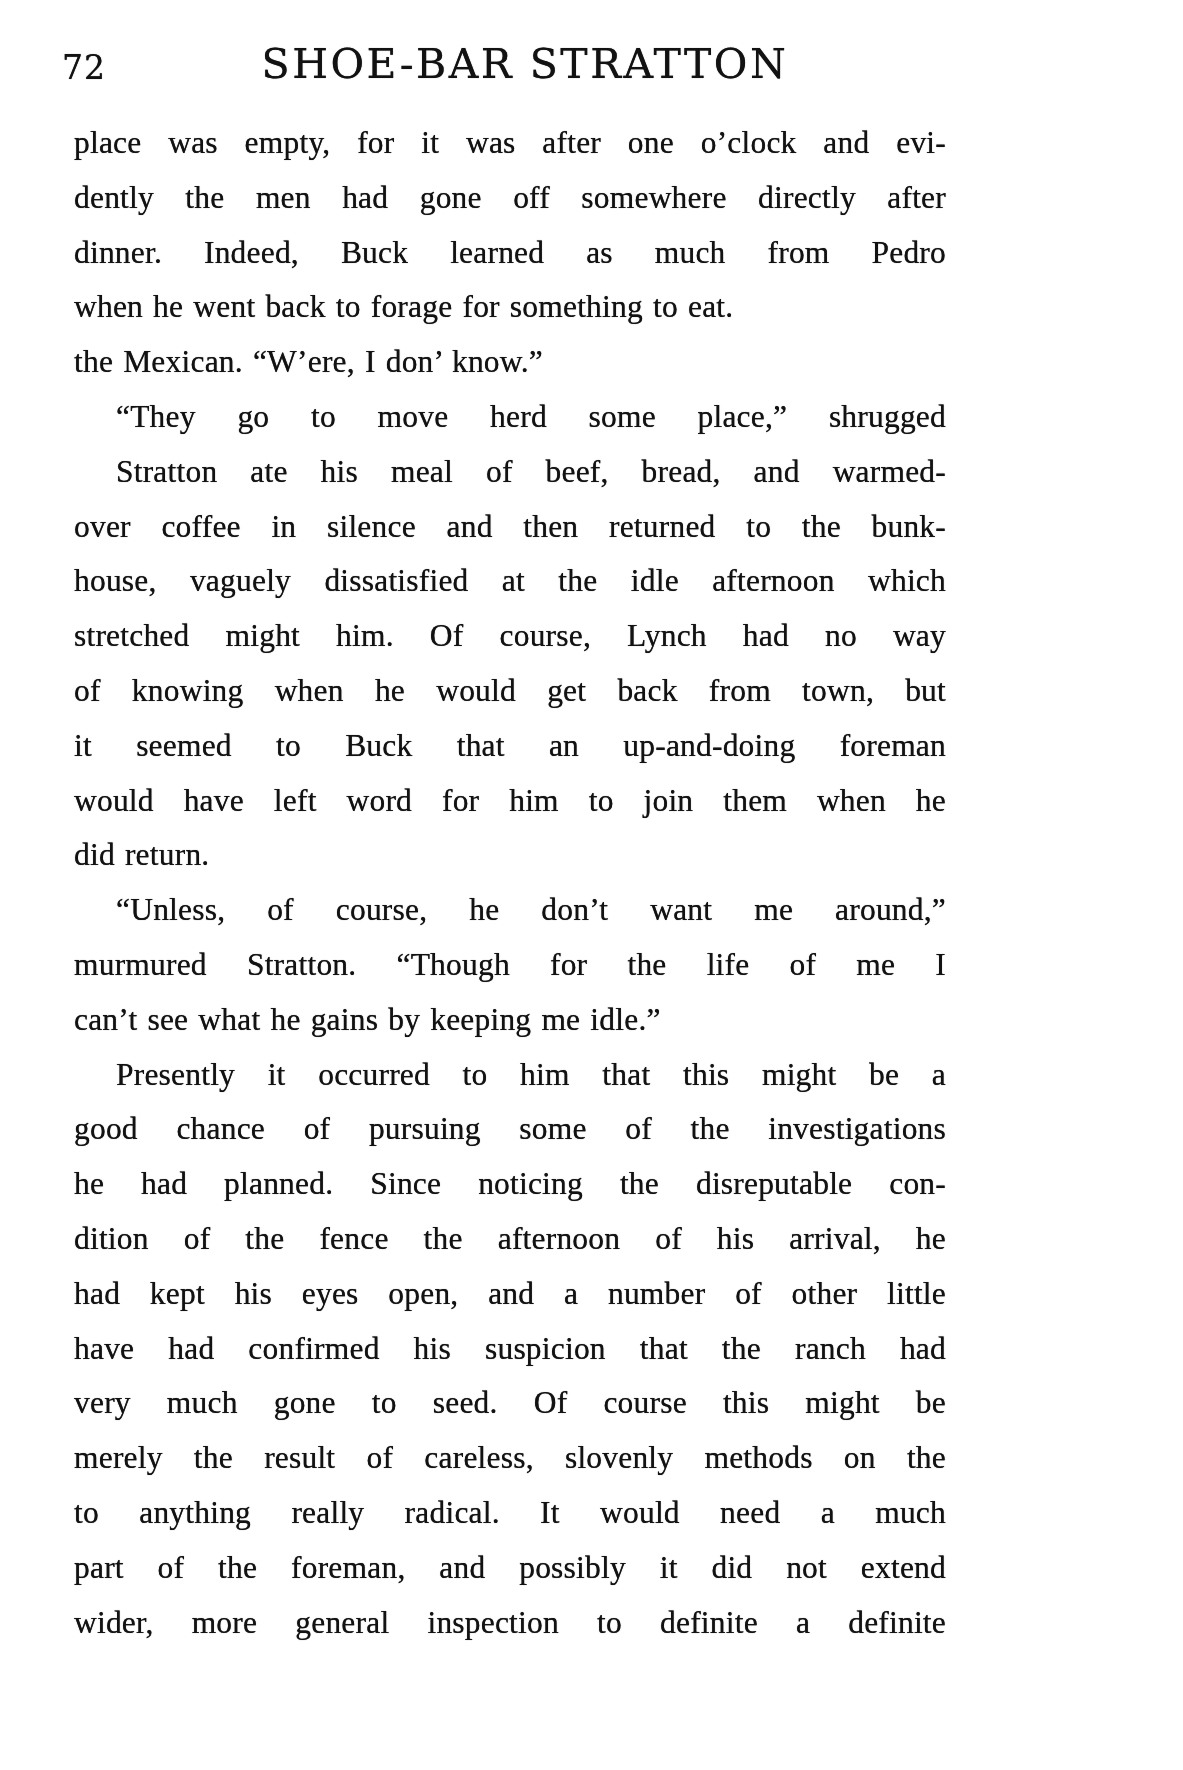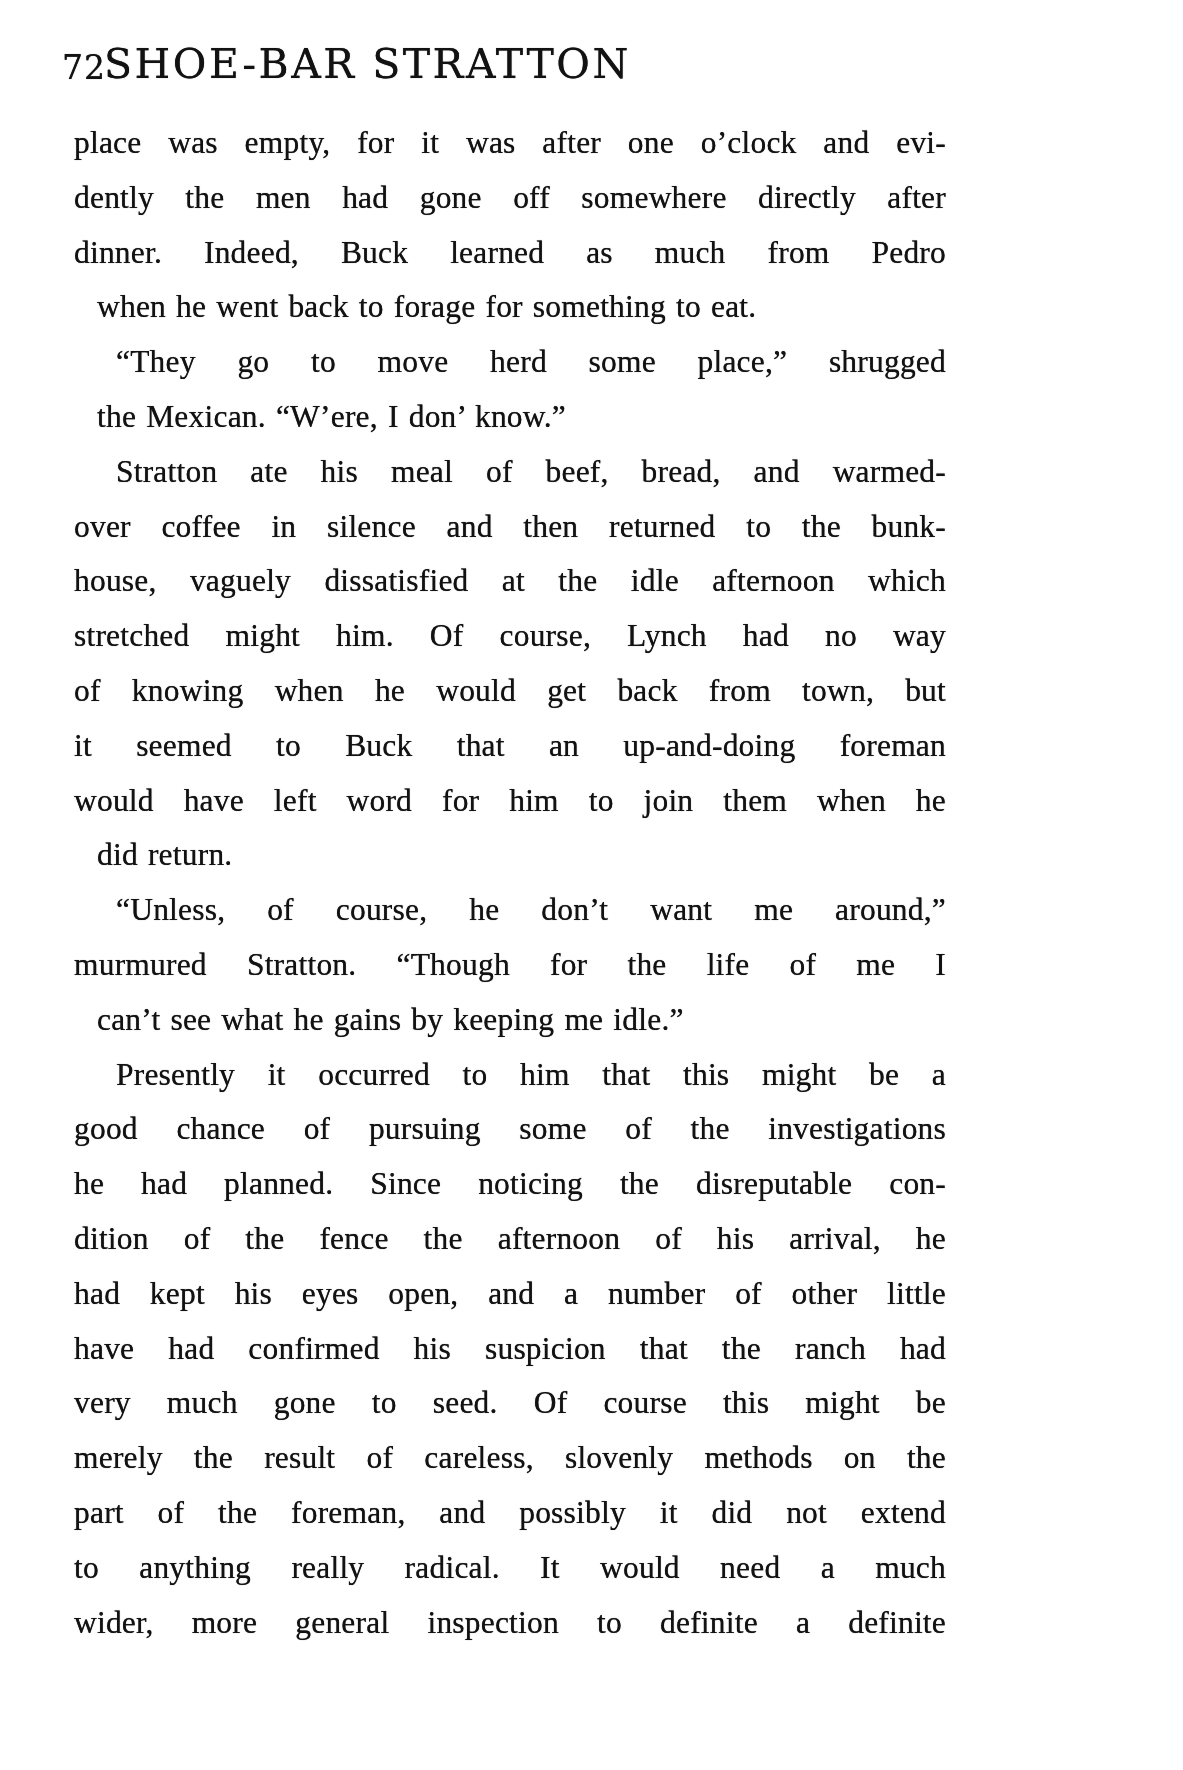--- a/index.html
+++ b/index.html
@@ -37,6 +37,7 @@
     letter-spacing: 1px;
   }
   .header-title {
+    text-align: center;
     font-size: 41px;
     letter-spacing: 2.5px;
     white-space: nowrap;

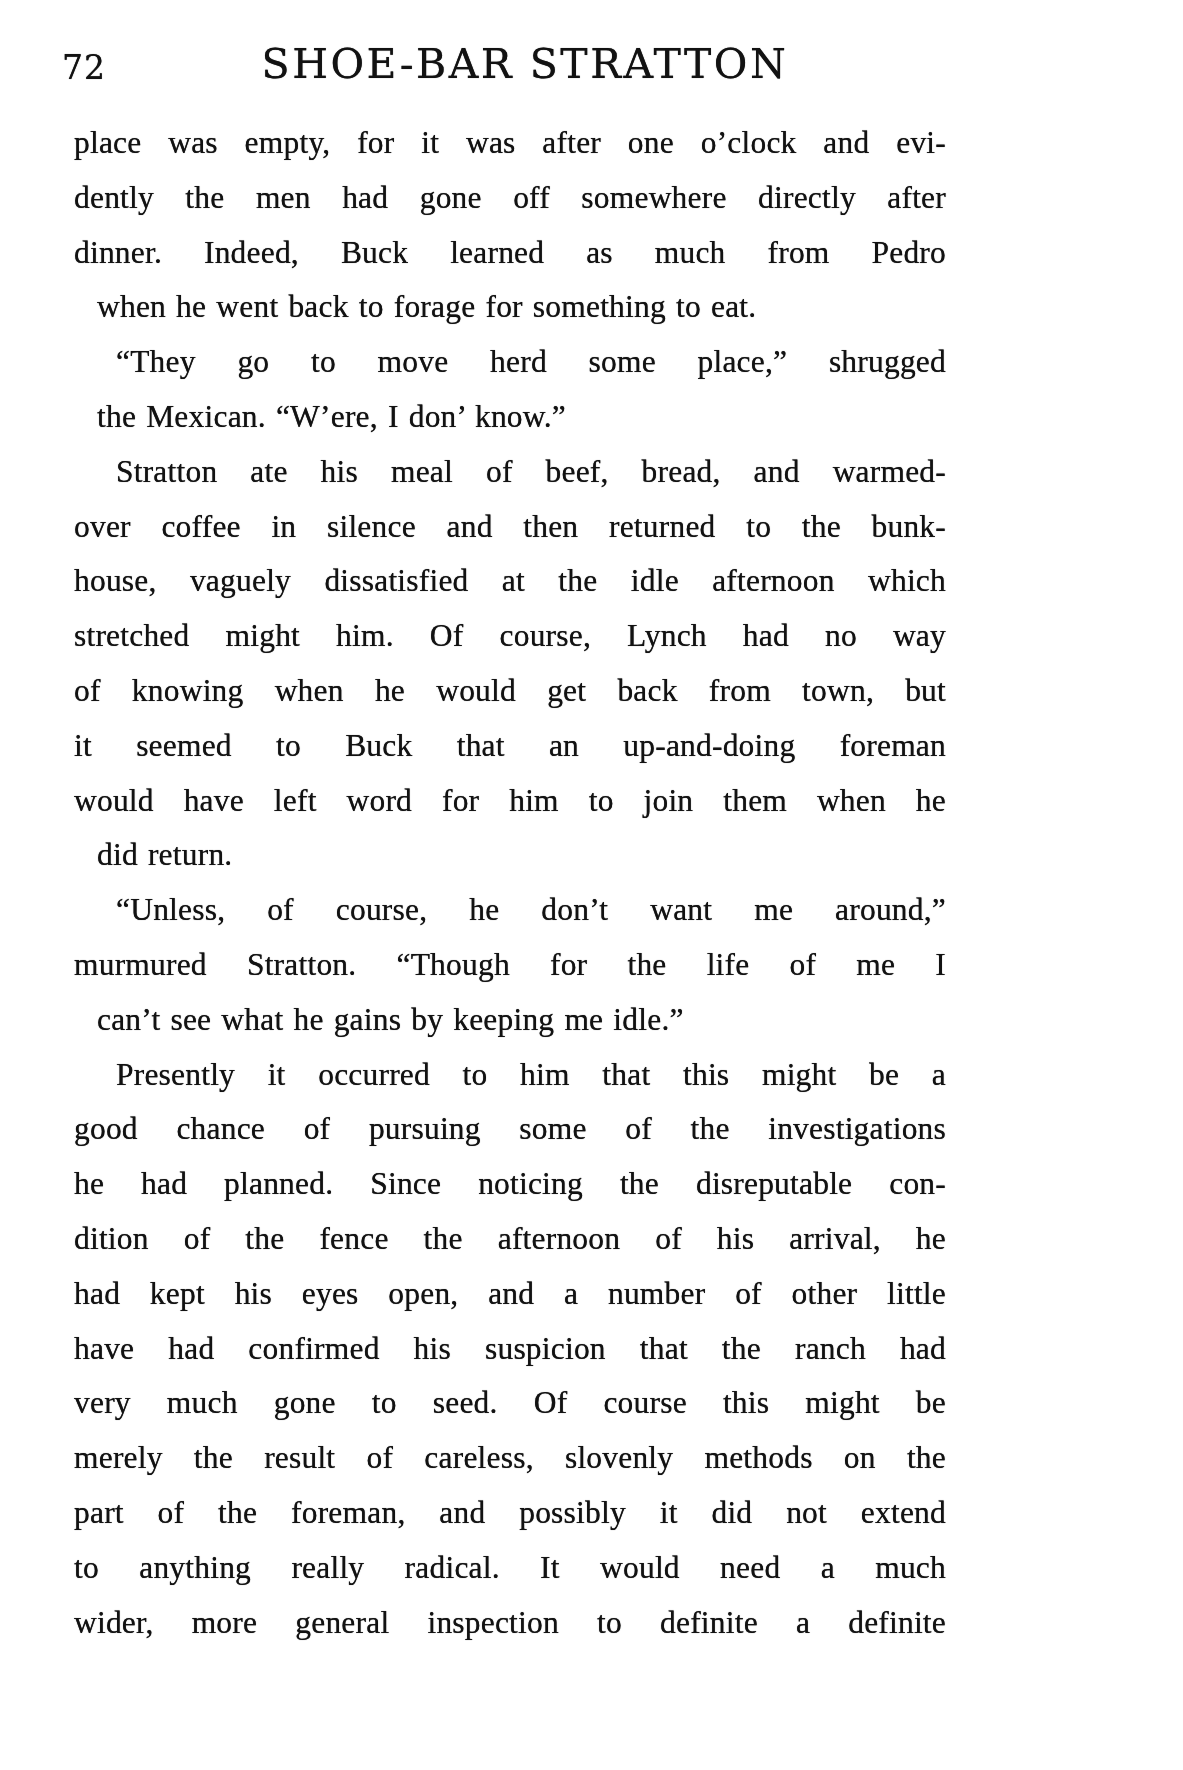--- a/index.html
+++ b/index.html
@@ -61,7 +61,6 @@
   }
   .line.last {
     text-align-last: left;
-    margin-left: 23px;
   }
   .line.indent {
     padding-left: 42px;

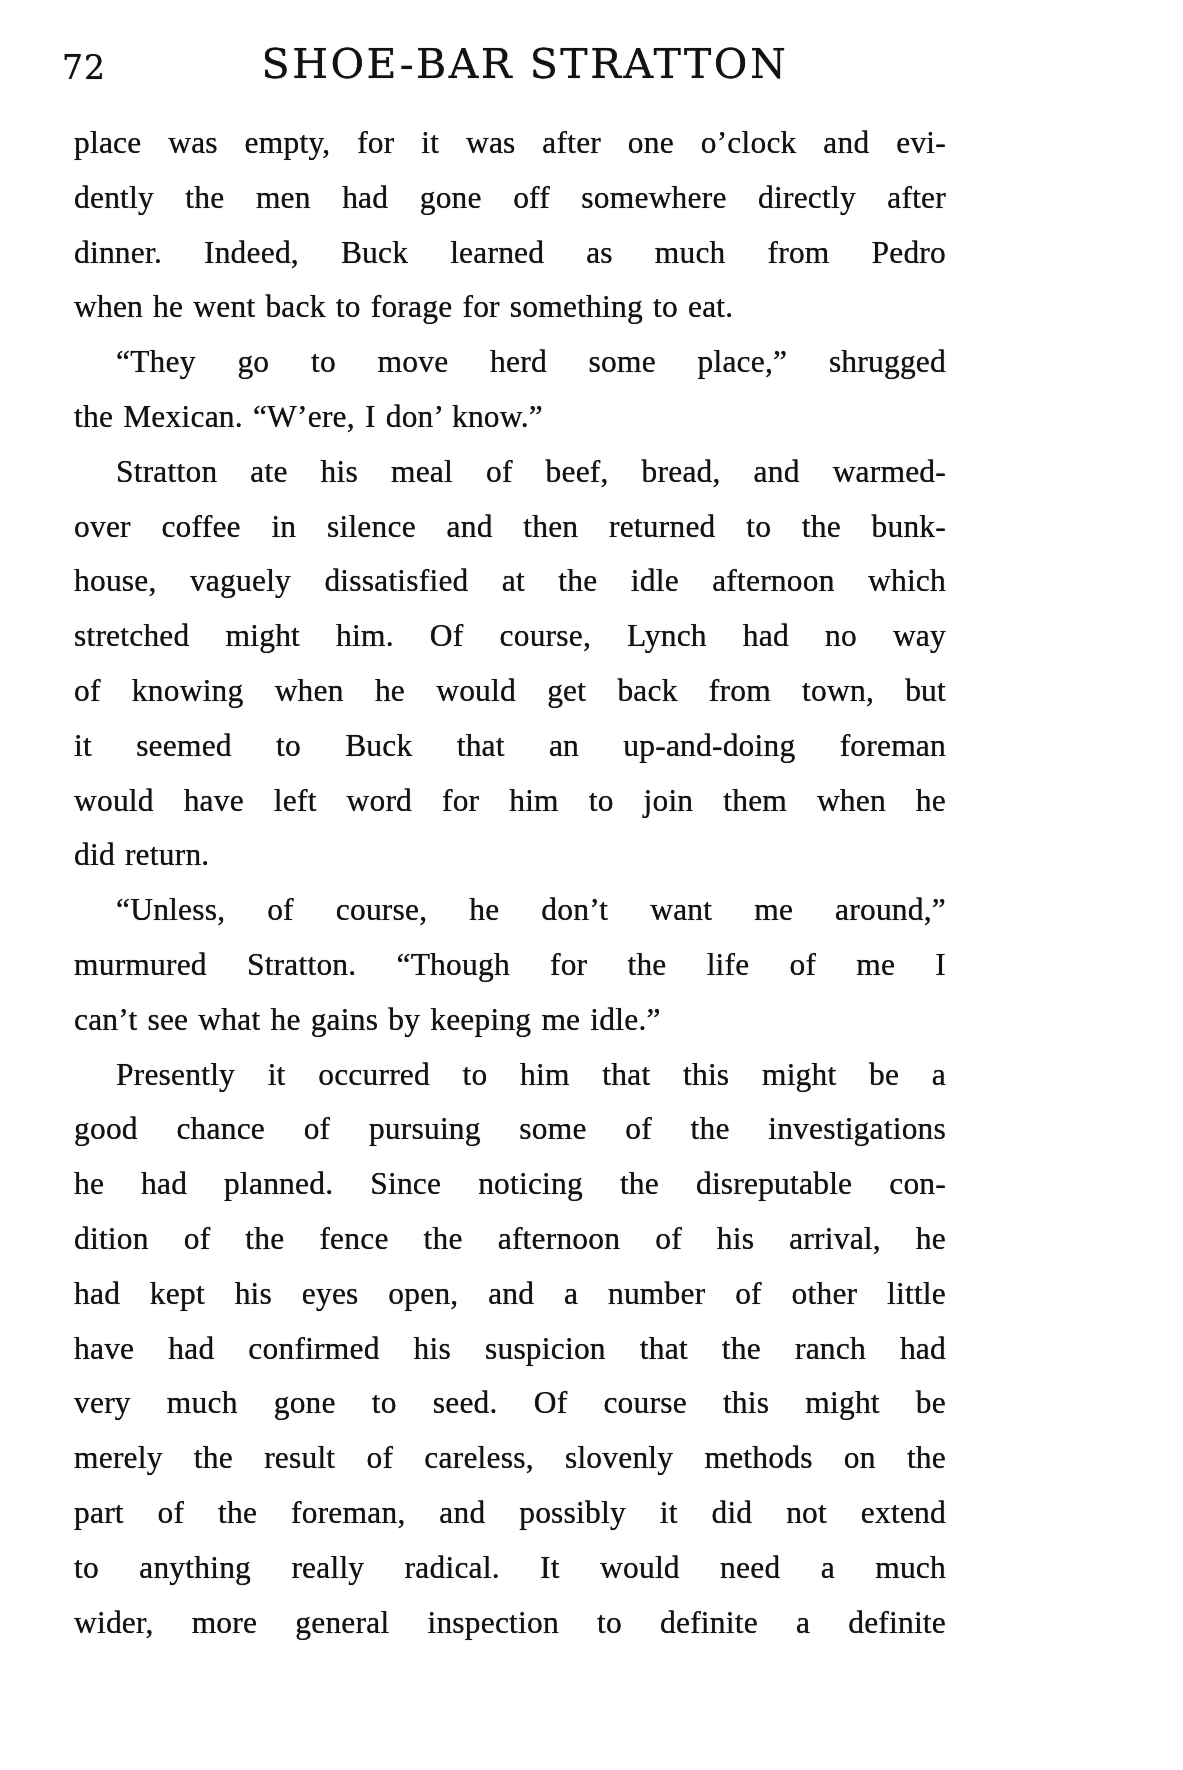--- a/index.html
+++ b/index.html
@@ -82,8 +82,8 @@
         <div class="line last">when he went back to forage for something to eat.</div>
       </div>
       <div class="paragraph">
+        <div class="line last">the Mexican.  “W’ere, I don’ know.”</div>
         <div class="line indent">“They go to move herd some place,” shrugged</div>
-        <div class="line last">the Mexican.  “W’ere, I don’ know.”</div>
       </div>
       <div class="paragraph">
         <div class="line indent">Stratton ate his meal of beef, bread, and warmed-</div>

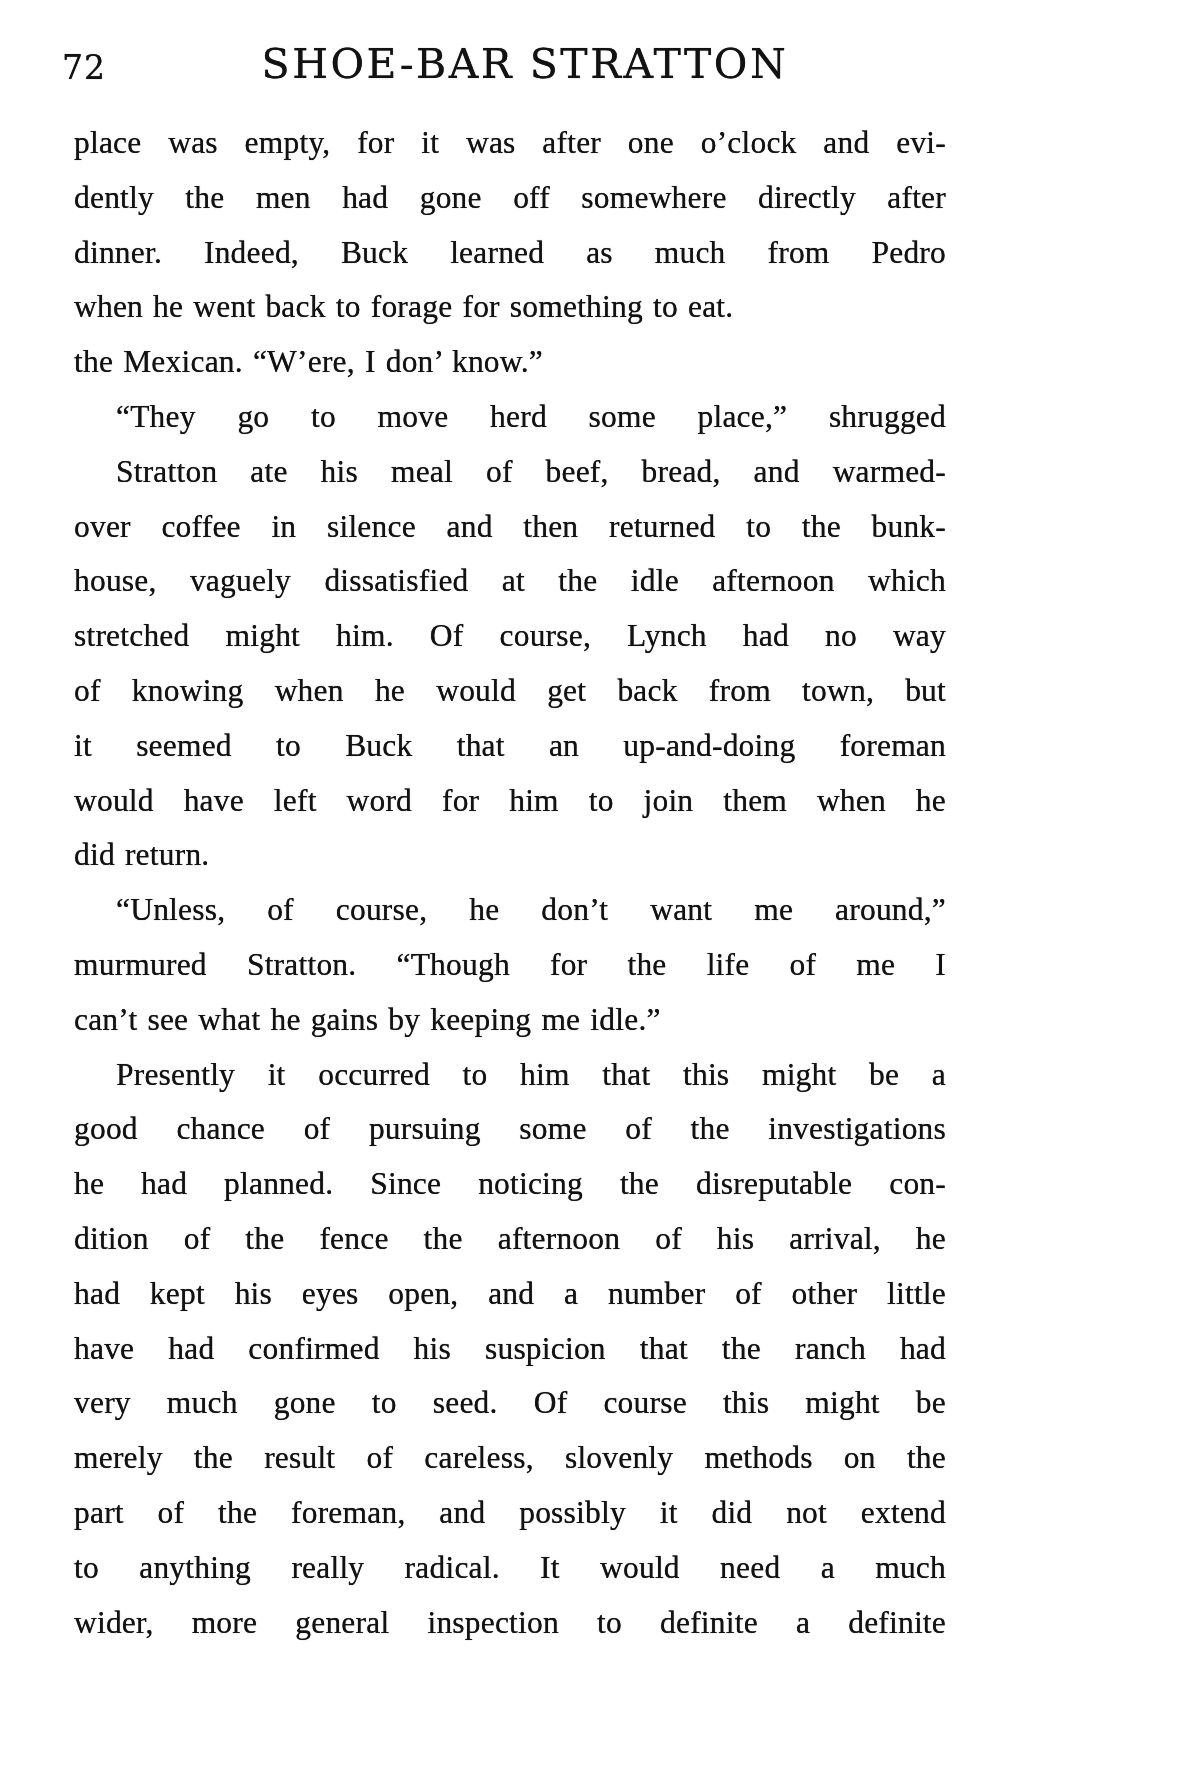--- a/index.html
+++ b/index.html
@@ -109,8 +109,8 @@
         <div class="line">have had confirmed his suspicion that the ranch had</div>
         <div class="line">very much gone to seed.  Of course this might be</div>
         <div class="line">merely the result of careless, slovenly methods on the</div>
+        <div class="line">to anything really radical.  It would need a much</div>
         <div class="line">part of the foreman, and possibly it did not extend</div>
-        <div class="line">to anything really radical.  It would need a much</div>
         <div class="line">wider, more general inspection to definite a definite</div>
       </div>
     </div>

